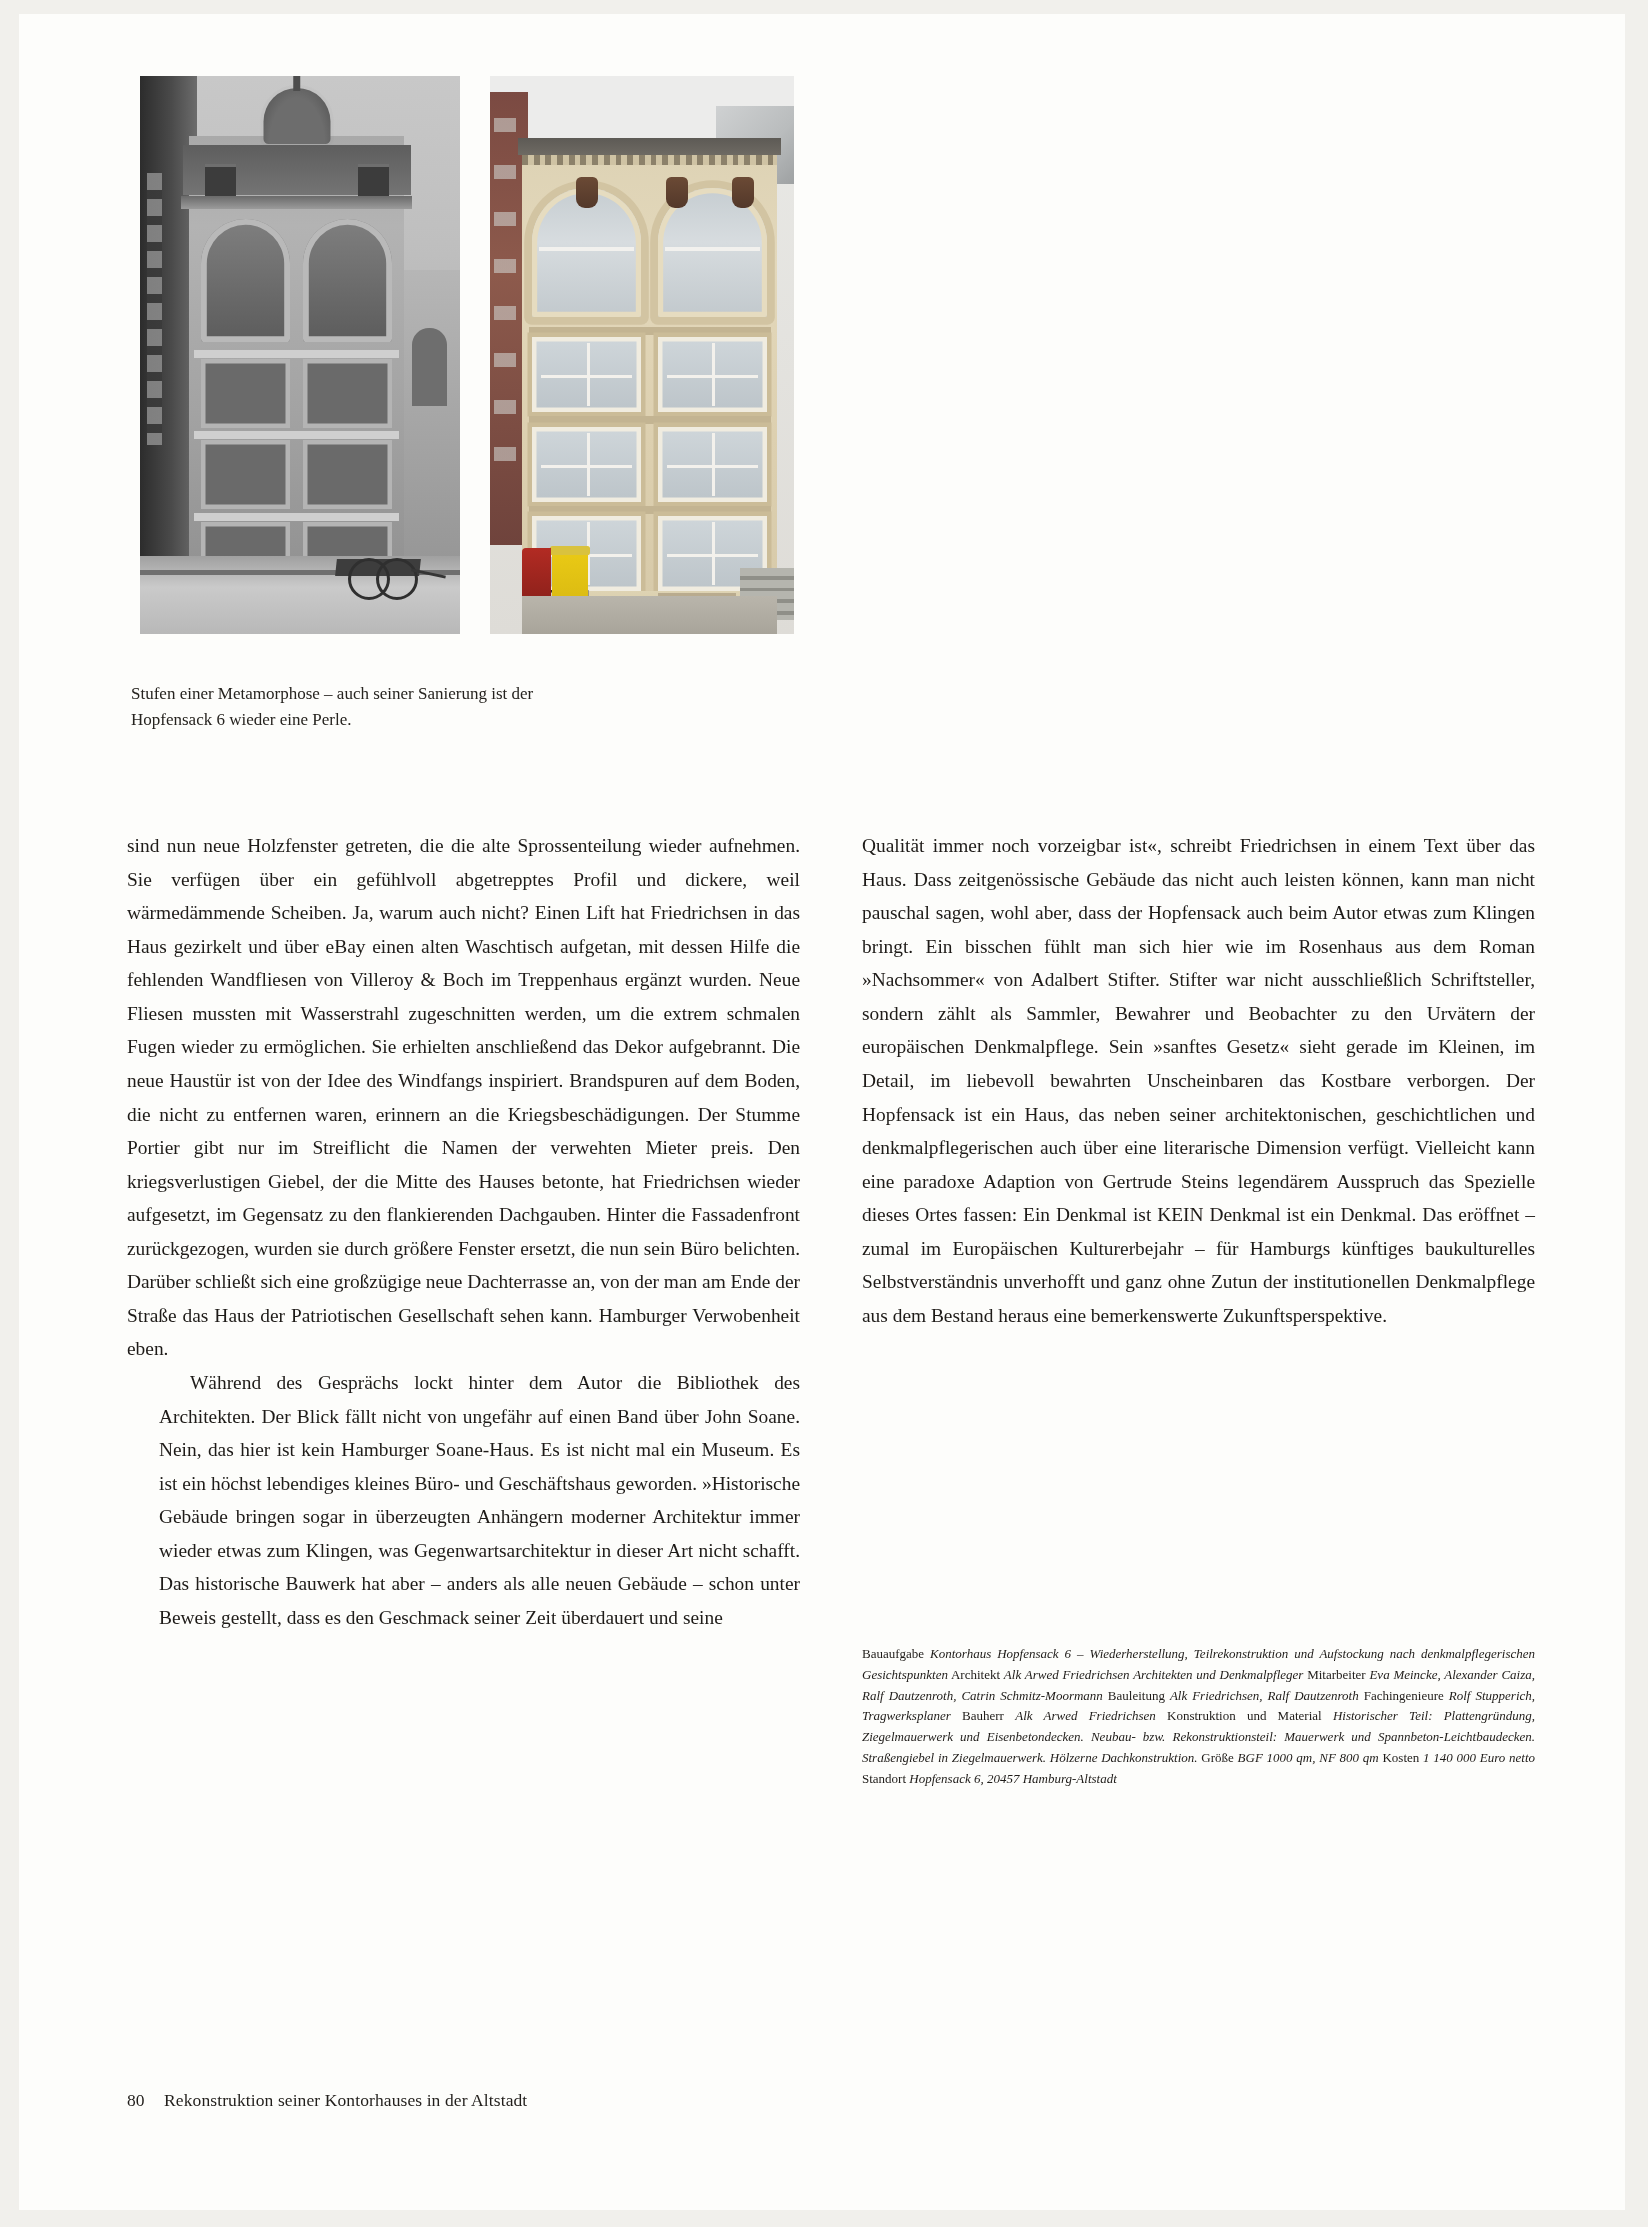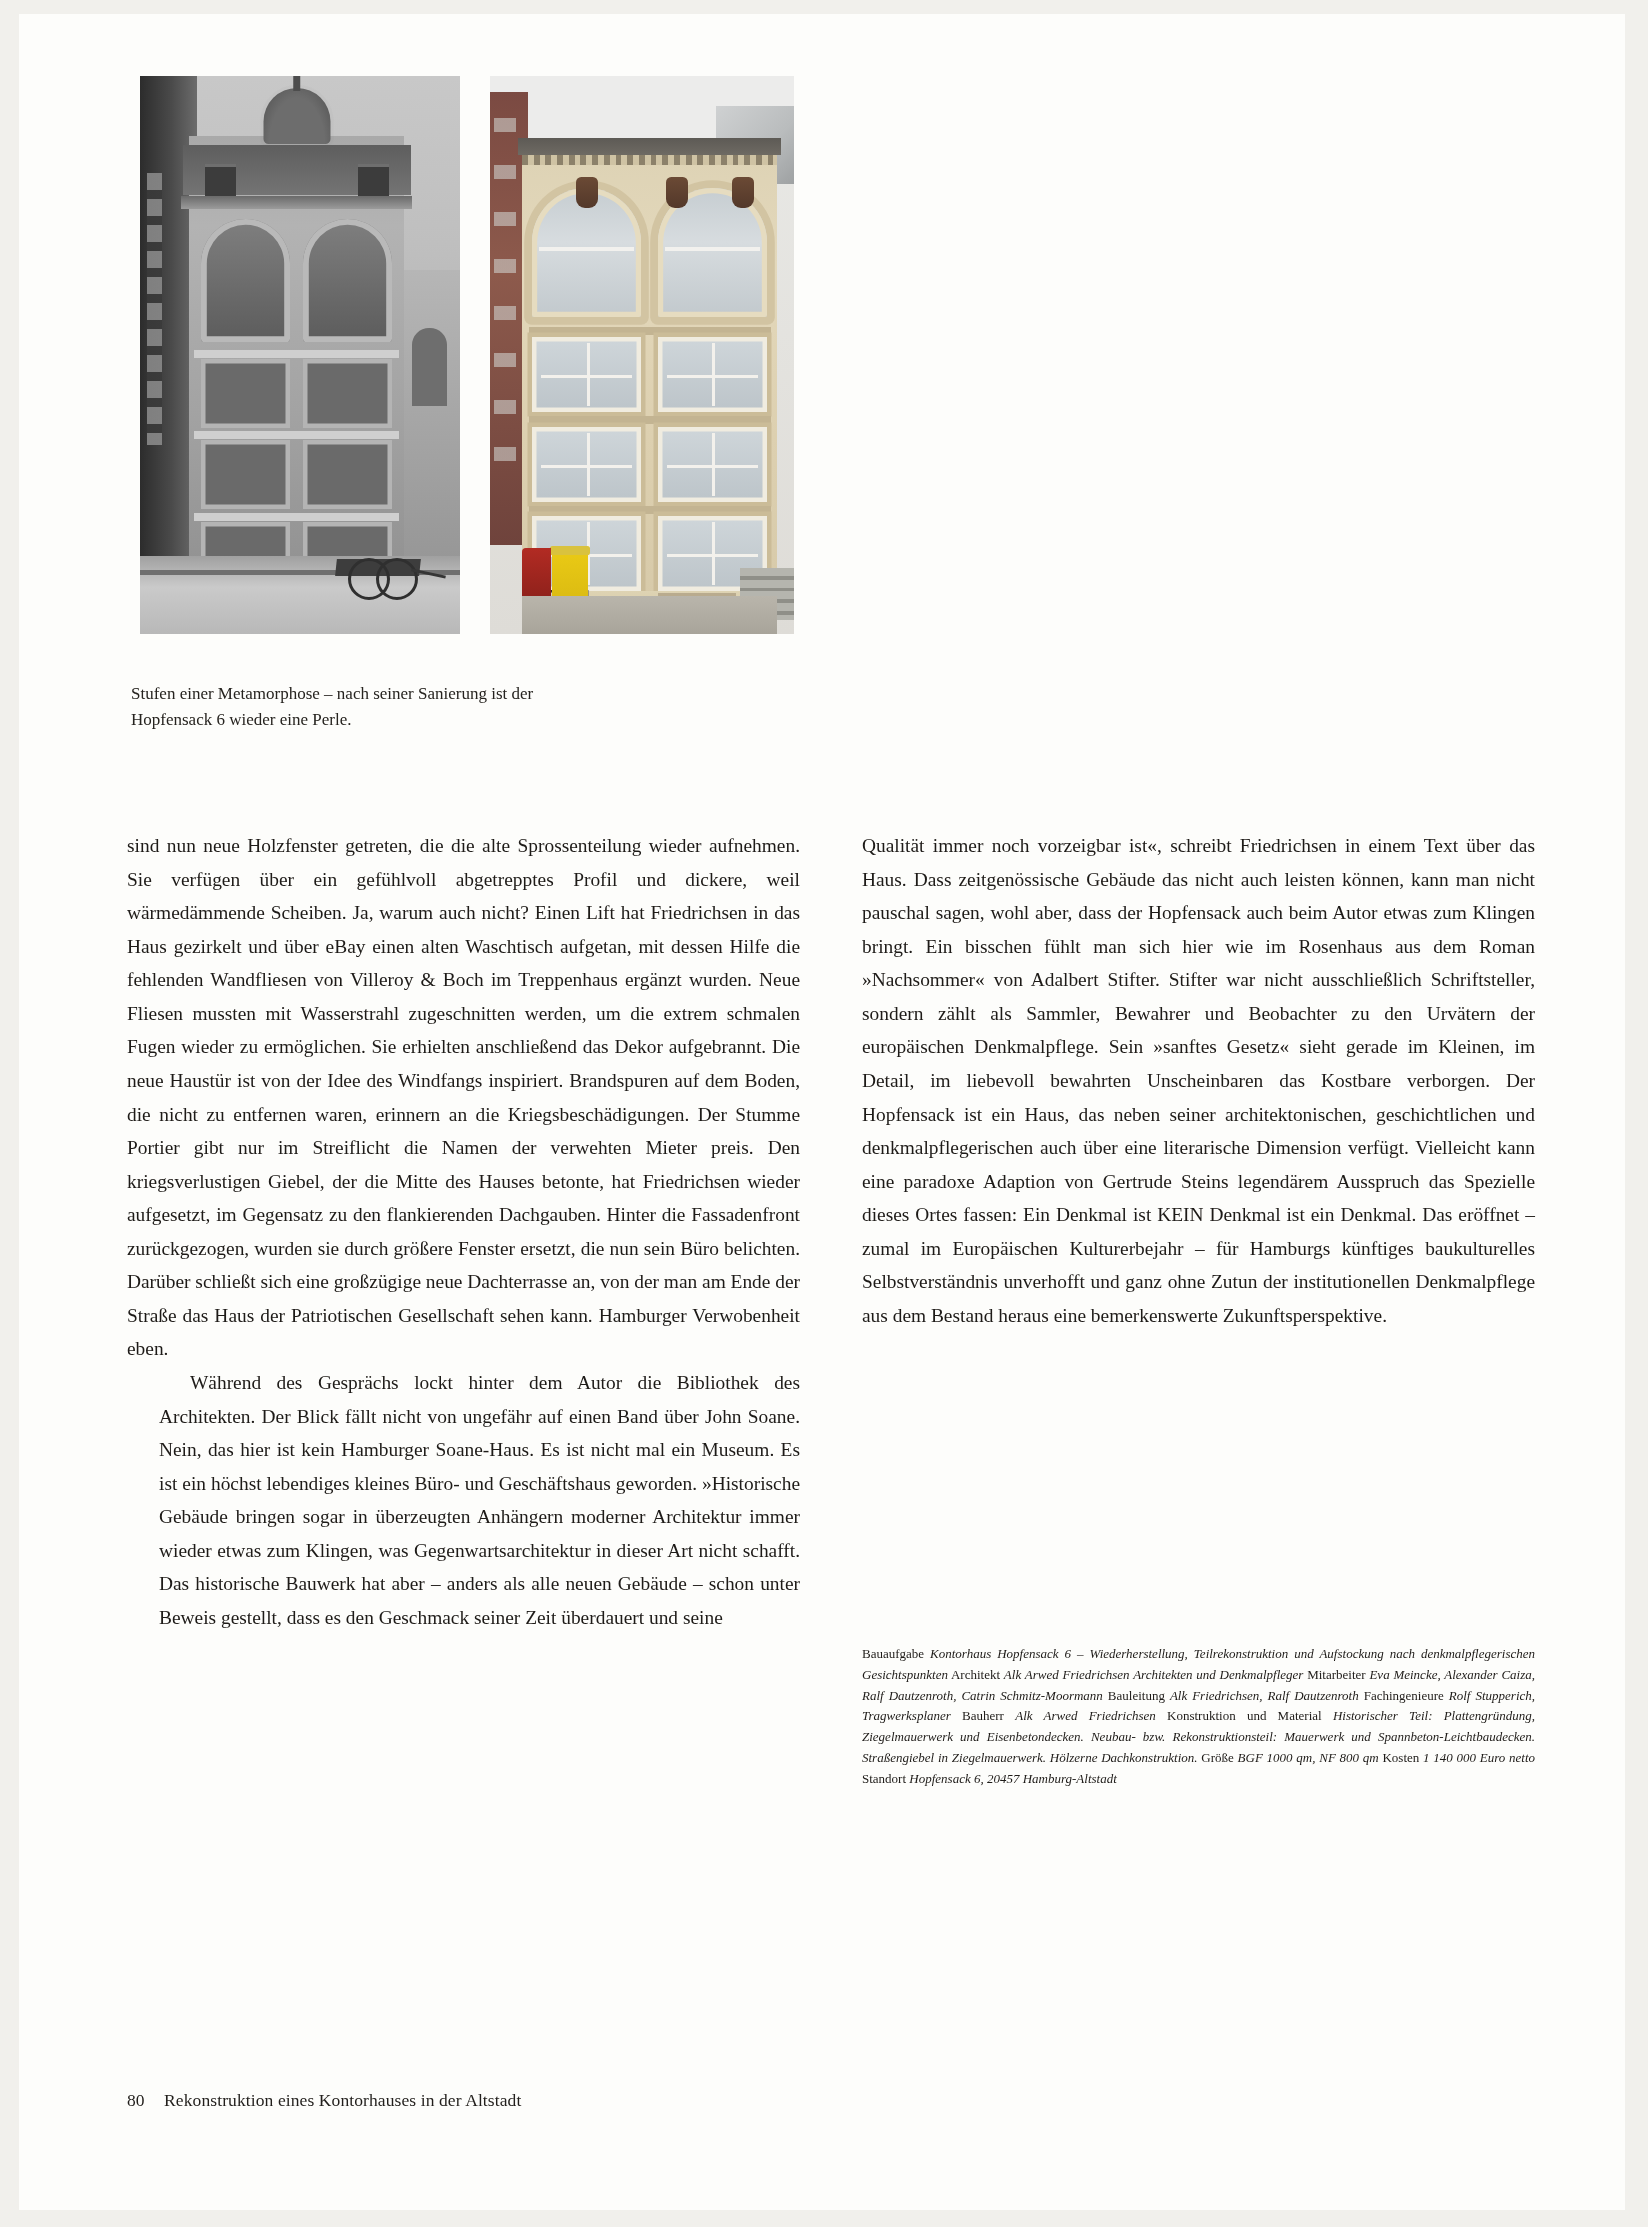--- a/index.html
+++ b/index.html
@@ -390,7 +390,7 @@
   </div>
 
   <div class="caption">
-    <div>Stufen einer Metamorphose – nach seiner Sanierung ist der</div>
+    <div>Stufen einer Metamorphose – auch seiner Sanierung ist der</div>
     <div>Hopfensack 6 wieder eine Perle.</div>
   </div>
 

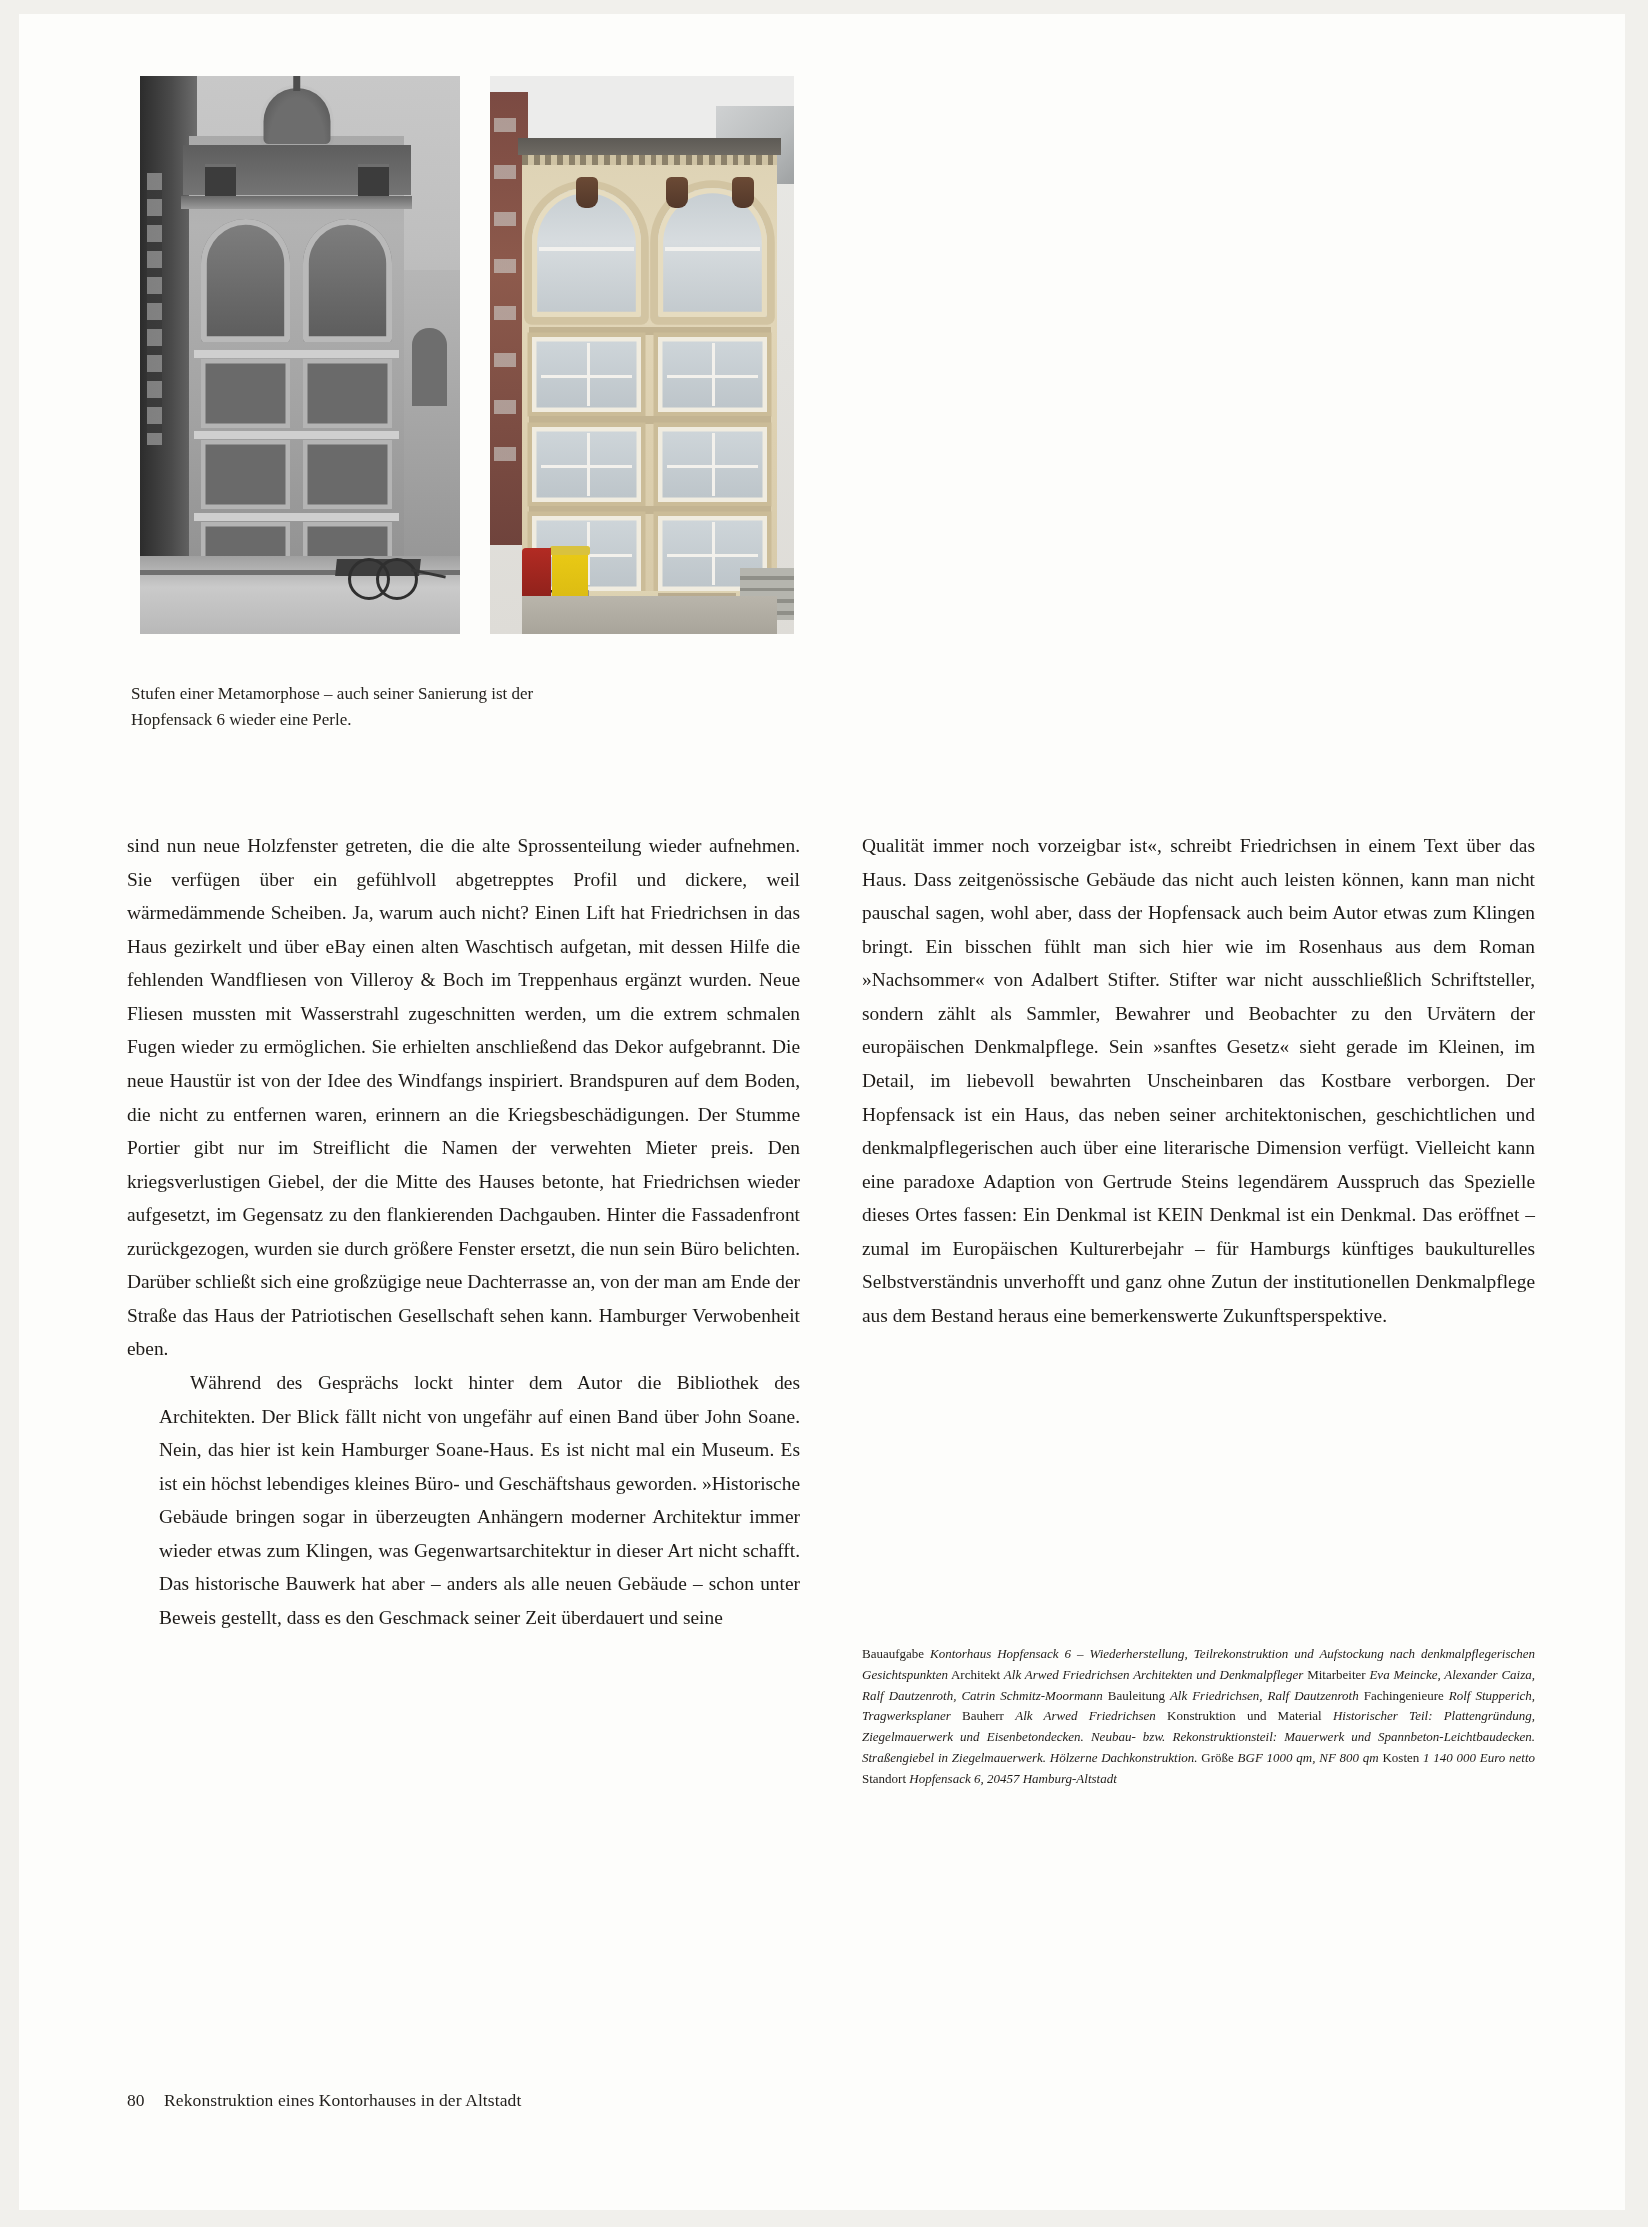--- a/index.html
+++ b/index.html
@@ -420,7 +420,7 @@
   </div>
 
   <div class="folio">
-    <span class="num">80</span><span>Rekonstruktion eines Kontorhauses in der Altstadt</span>
+    <span class="num">80</span><span>Rekonstruktion seiner Kontorhauses in der Altstadt</span>
   </div>
 
 </div>

